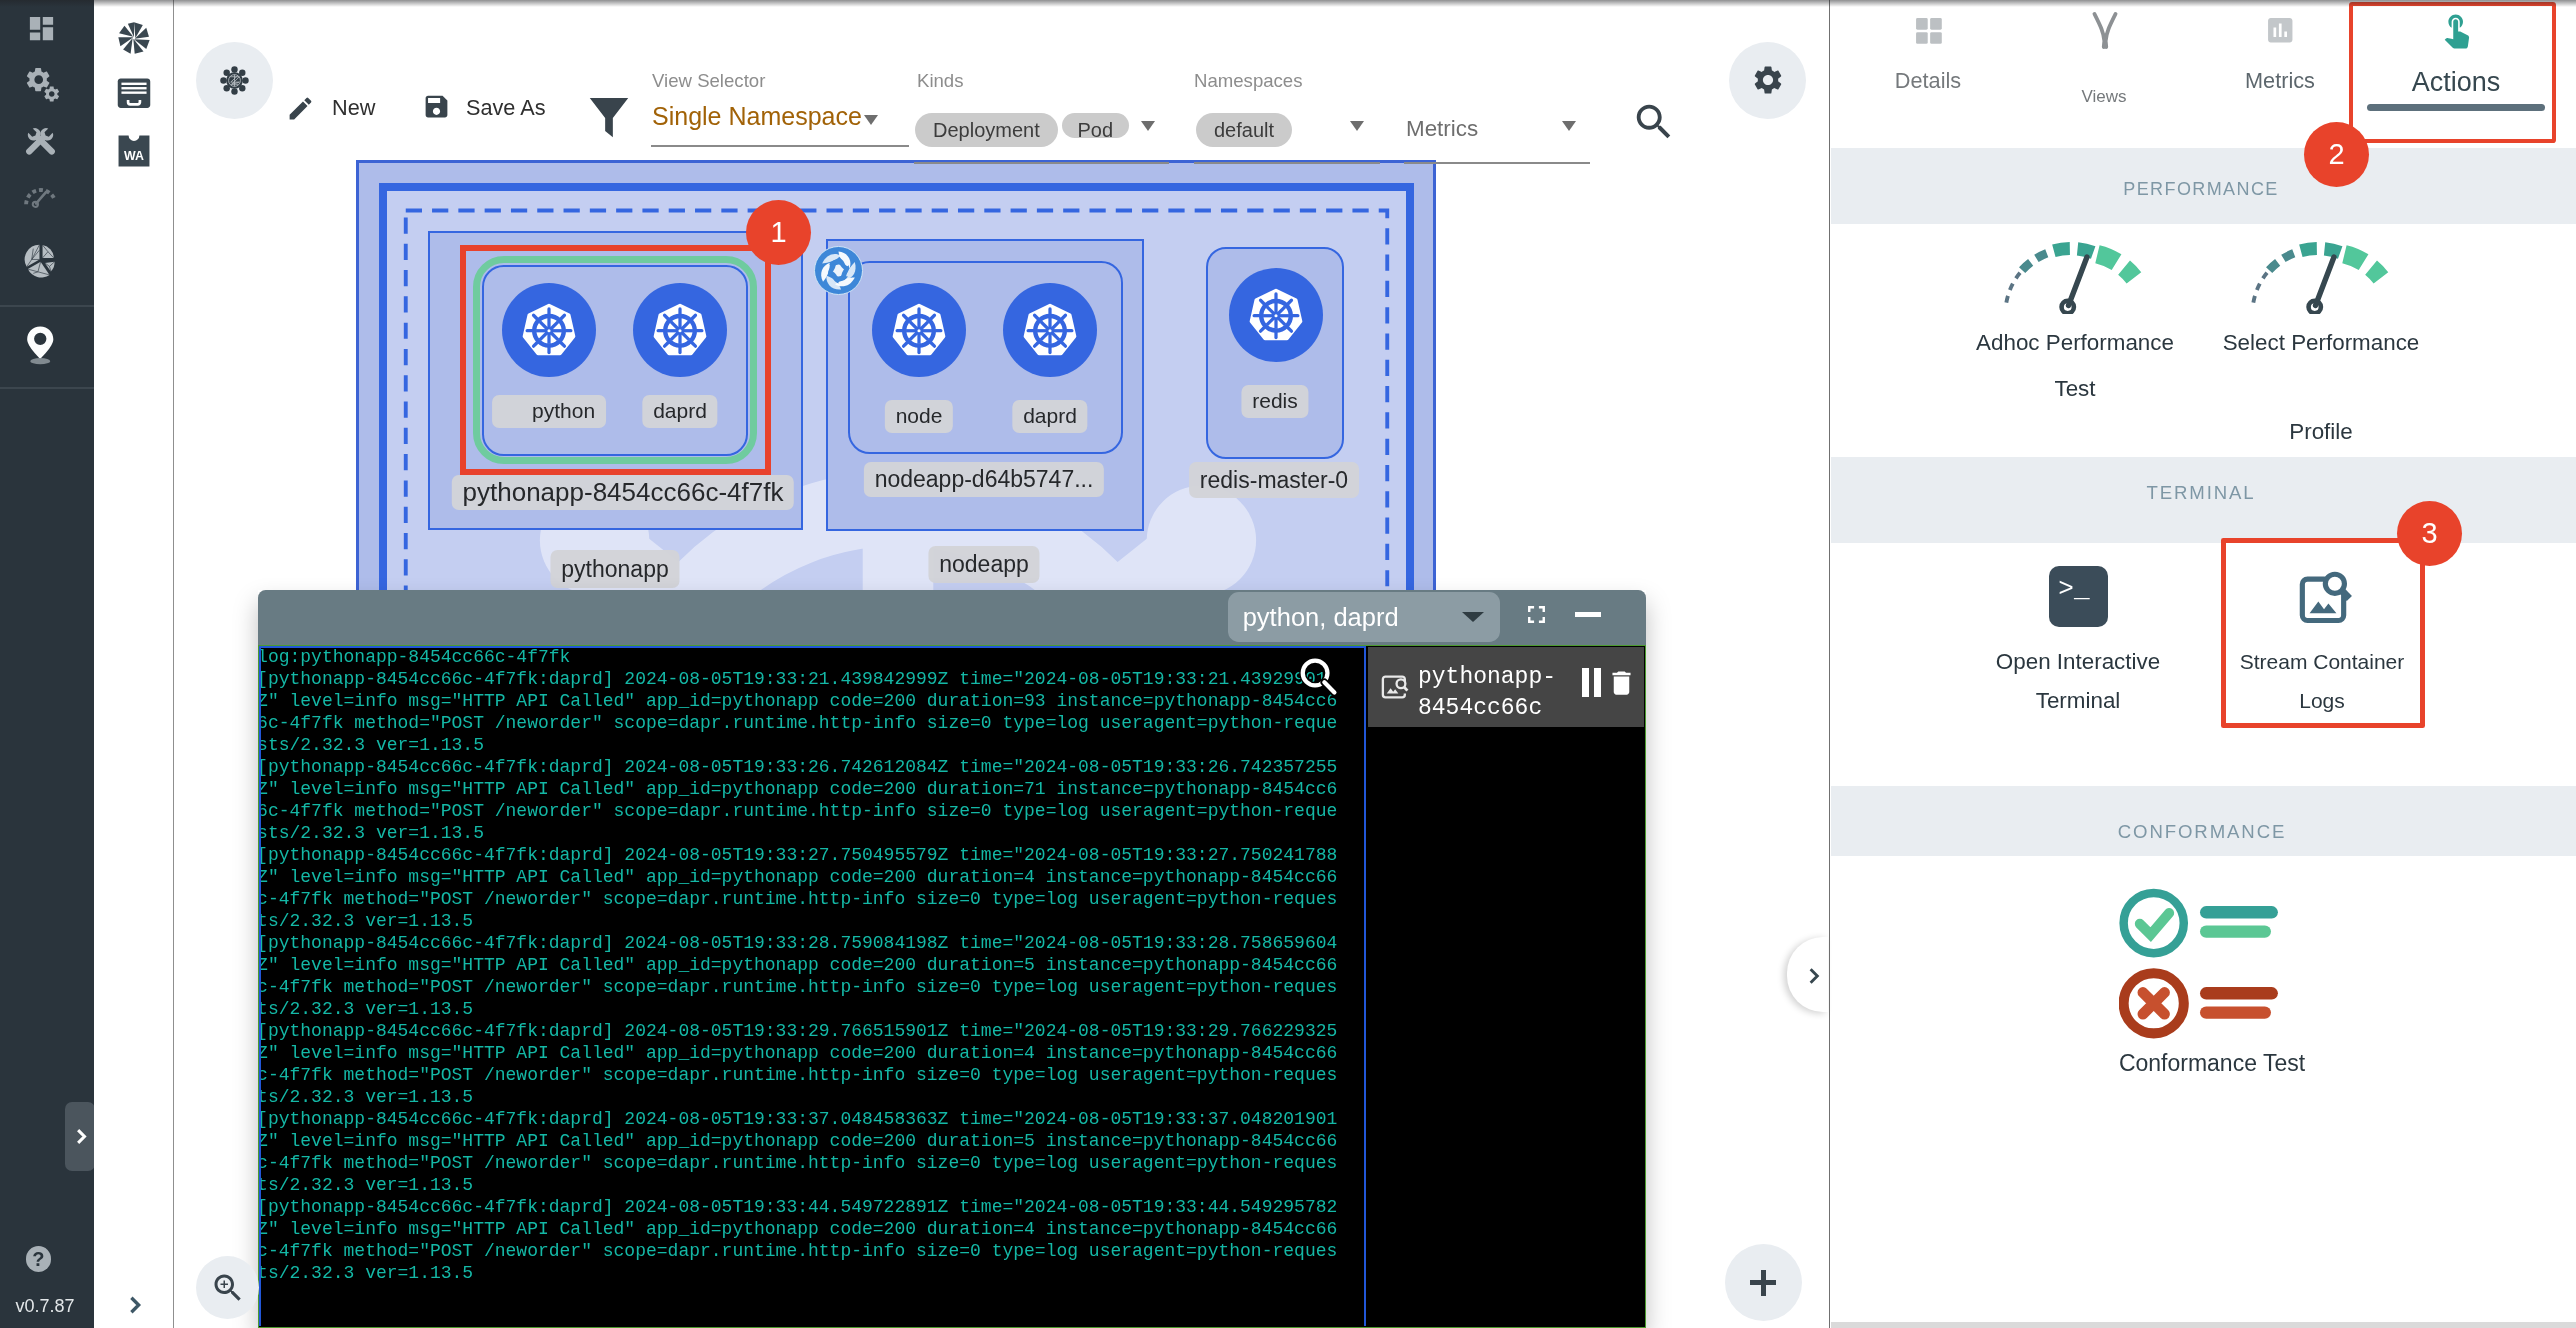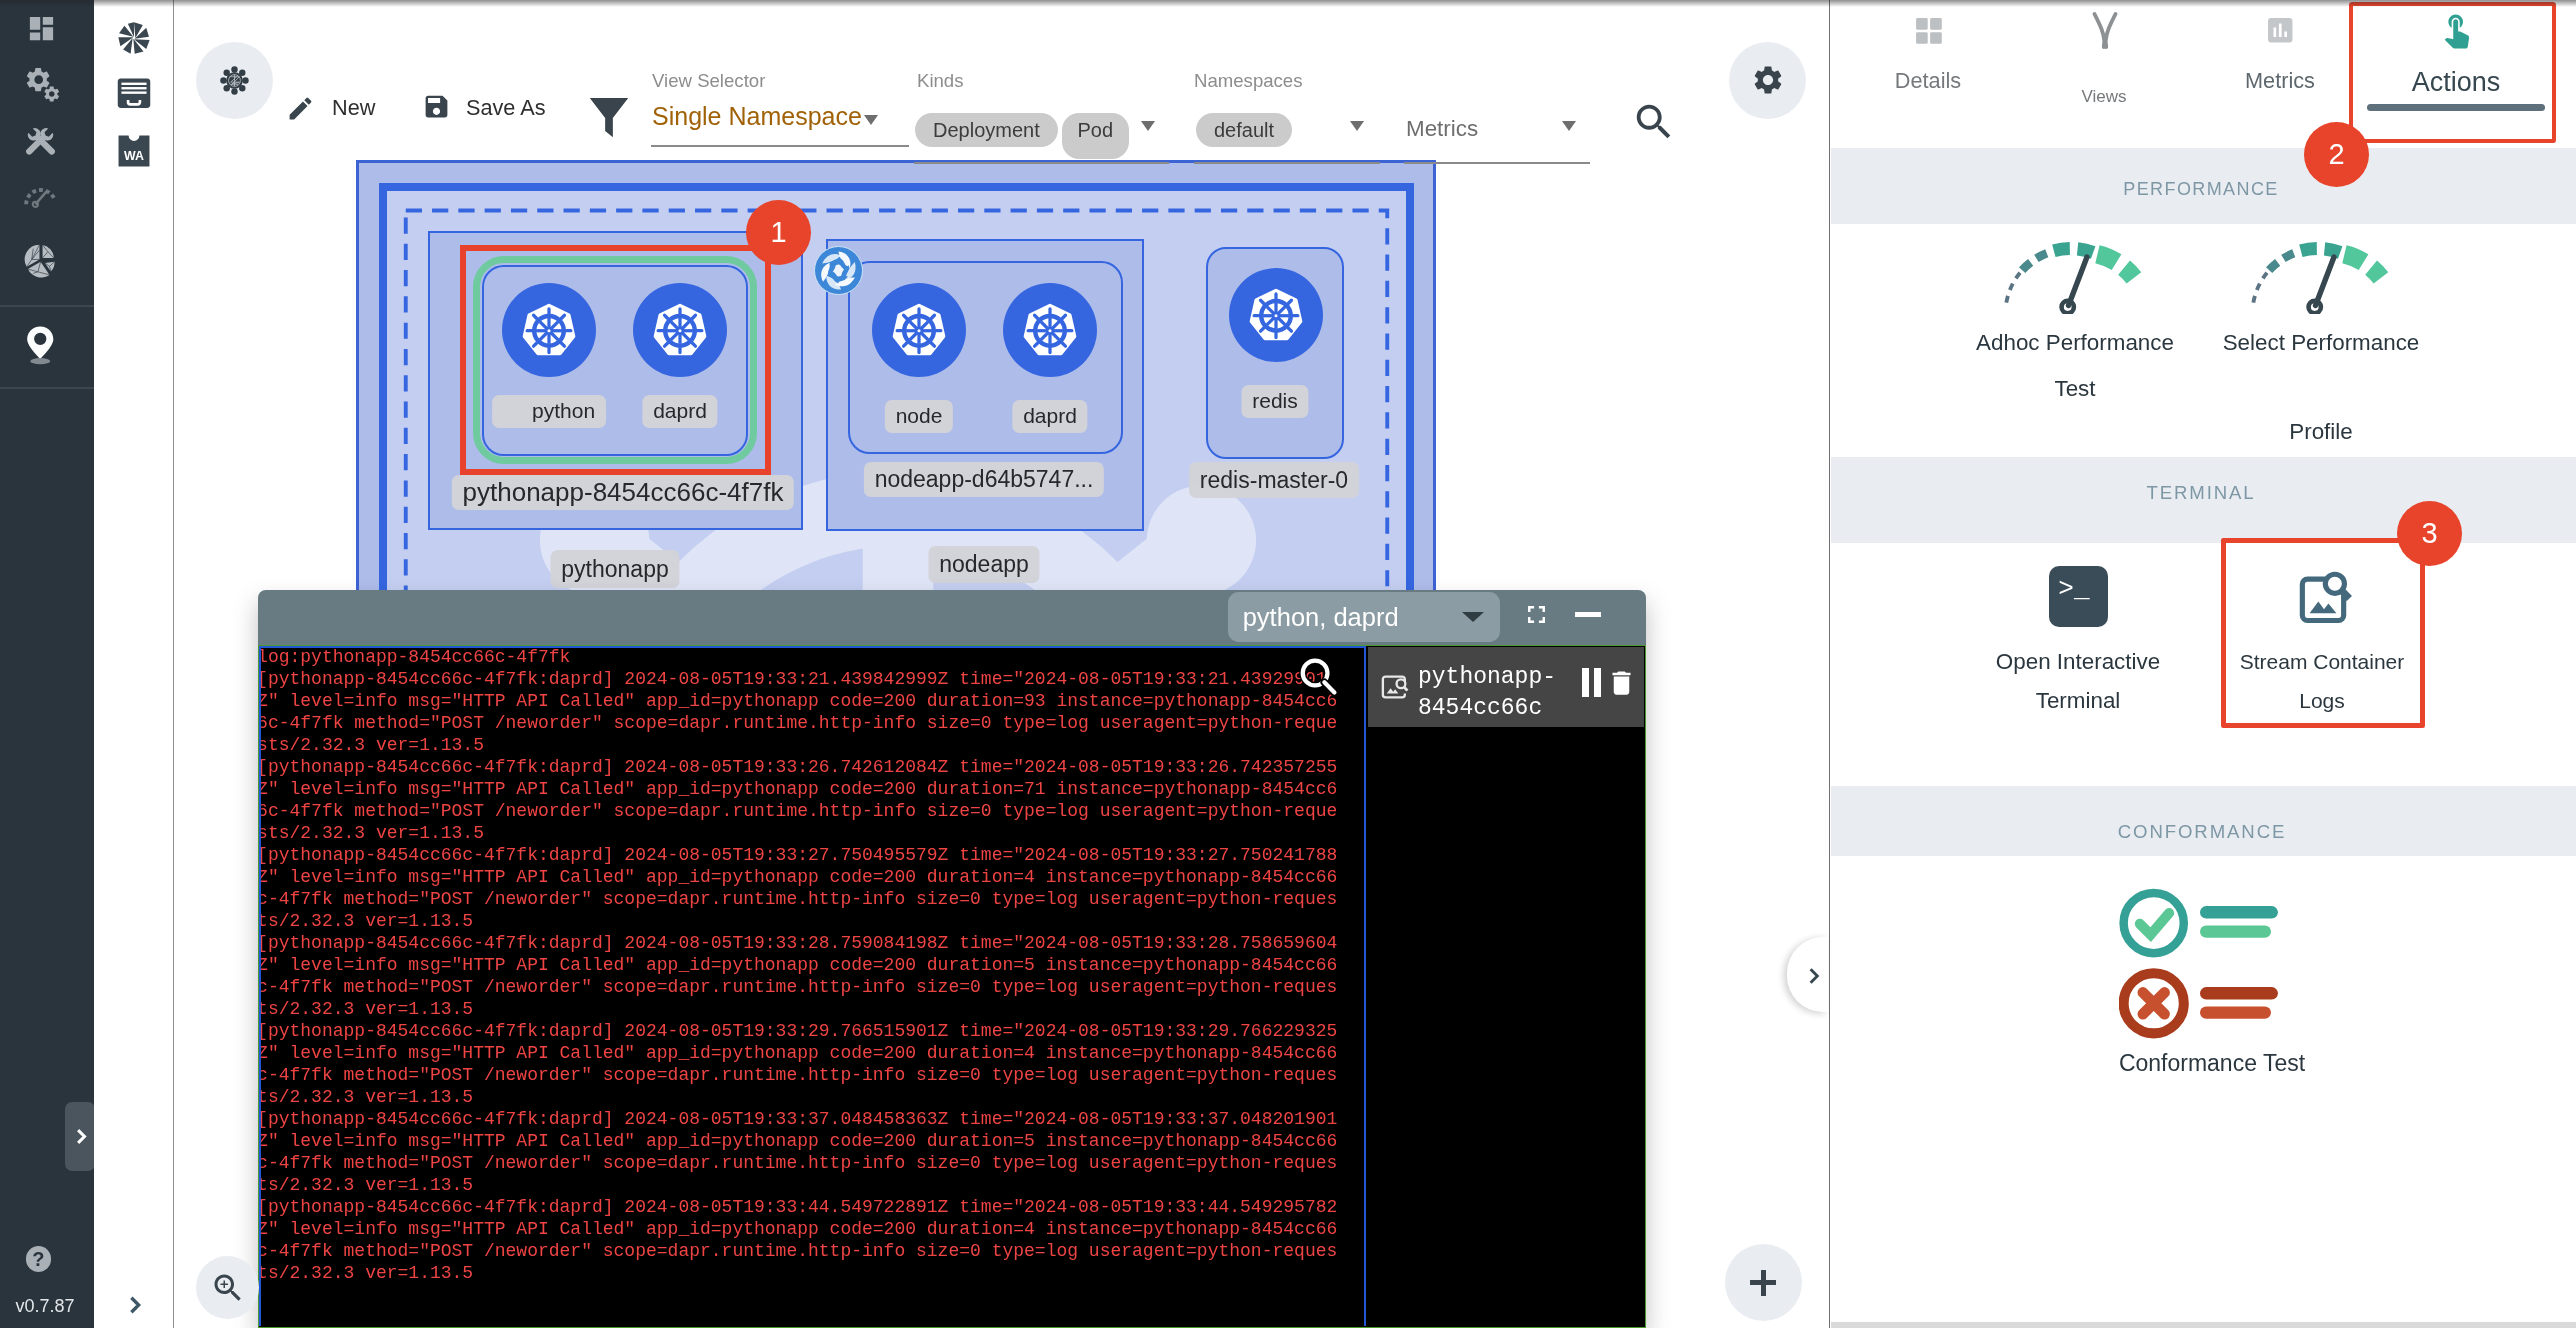--- a/index.html
+++ b/index.html
@@ -196,7 +196,7 @@
 
   <div class="abs" style="left:917px;top:72px;font-size:18.6px;line-height:18.6px;color:#8d8d8d;">Kinds</div>
   <div class="abs" style="left:915px;top:113px;height:34px;background:#cbcbcb;border-radius:17px;font-size:20px;color:#3c3c3c;line-height:34px;padding:0 18px;">Deployment</div>
-  <div class="abs" style="left:1062px;top:113px;height:46px;background:#cbcbcb;border-radius:17px;font-size:20px;color:#3c3c3c;line-height:34px;padding:0 15.5px;">Pod</div>
+  <div class="abs" style="left:1062px;top:113px;height:25px;background:#cbcbcb;border-radius:17px;font-size:20px;color:#3c3c3c;line-height:34px;padding:0 15.5px;">Pod</div>
   <div class="abs" style="left:1141px;top:121px;width:0;height:0;border-left:7.7px solid transparent;border-right:7.7px solid transparent;border-top:10px solid #6e6e6e;"></div>
   <div class="abs" style="left:914px;top:162px;width:255px;height:1.5px;background:#8a8a8a;z-index:3;"></div>
 

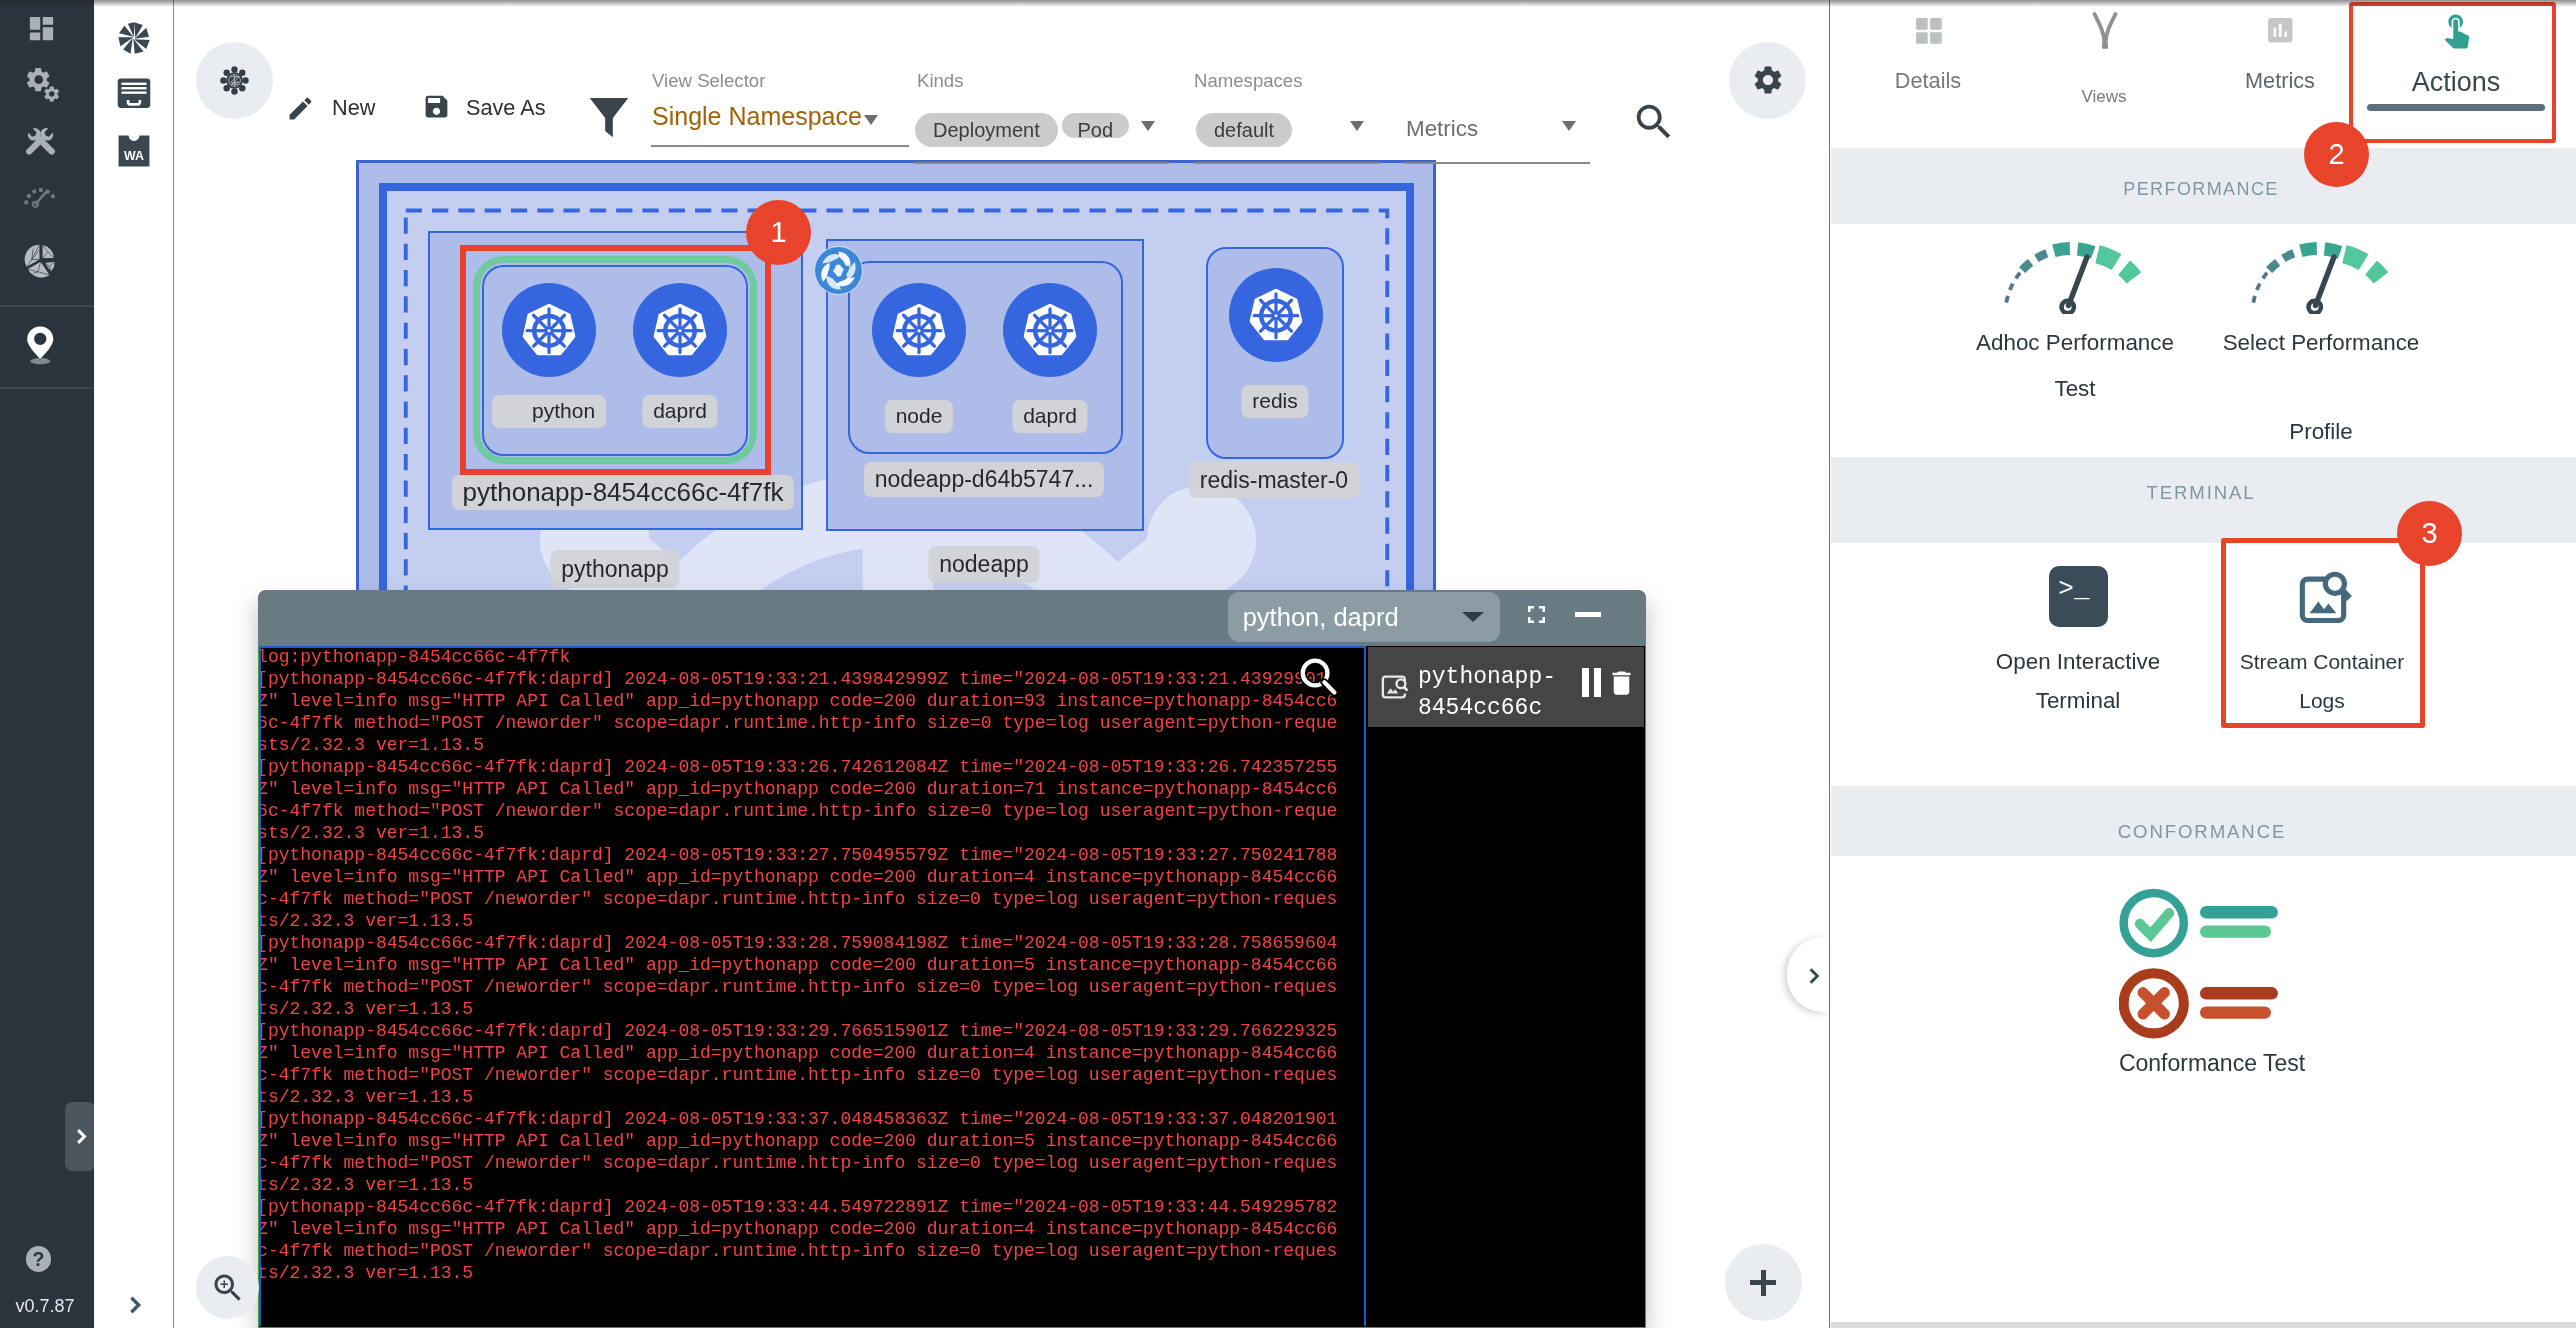--- a/index.html
+++ b/index.html
@@ -410,7 +410,7 @@
 
     <div class="abs" style="left:0;top:55px;width:1388px;height:683px;background:#000;border:1.5px solid #4c9b2f;">
       <div class="abs" style="left:0;top:0;width:1107px;height:680px;background:#000;border:2.3px solid #2257d8;border-bottom:none;overflow:hidden;">
-        <pre id="log" style="margin:-2.3px 0 0 -3.9px;font-family:'Liberation Mono',monospace;font-size:18px;line-height:22px;color:#ef4444;">log:pythonapp-8454cc66c-4f7fk
+        <pre id="log" style="margin:-2.3px 0 0 -3.9px;font-family:'Liberation Mono',monospace;font-size:18px;line-height:22px;color:#14b8a6;">log:pythonapp-8454cc66c-4f7fk
 [pythonapp-8454cc66c-4f7fk:daprd] 2024-08-05T19:33:21.439842999Z time="2024-08-05T19:33:21.43929901
 Z" level=info msg="HTTP API Called" app_id=pythonapp code=200 duration=93 instance=pythonapp-8454cc6
 6c-4f7fk method="POST /neworder" scope=dapr.runtime.http-info size=0 type=log useragent=python-reque

